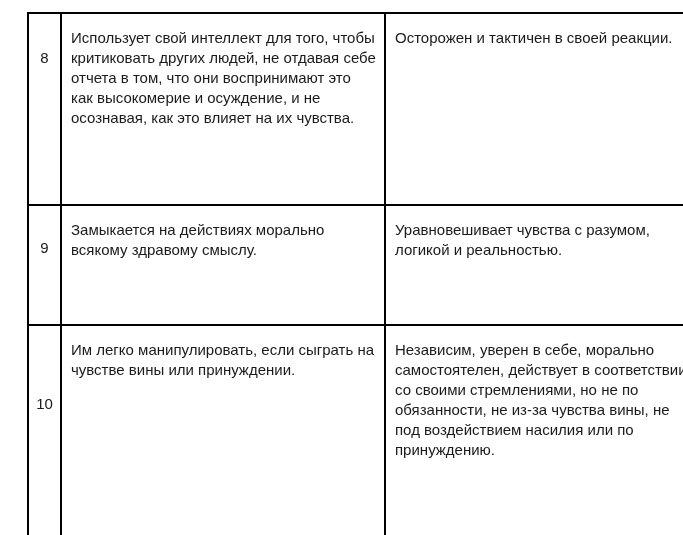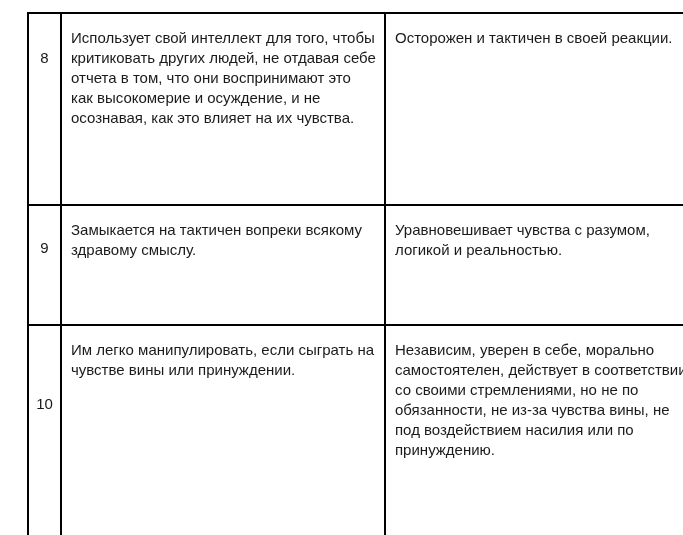--- a/index.html
+++ b/index.html
@@ -62,7 +62,7 @@
       </tr>
       <tr class="row-9">
         <td class="num">9</td>
-        <td class="cell-left">Замыкается на тактичен вопреки всякому здравому смыслу.</td>
+        <td class="cell-left">Замыкается на действиях морально всякому здравому смыслу.</td>
         <td class="cell-right">Уравновешивает чувства с разумом, логикой и реальностью.</td>
       </tr>
       <tr class="row-10">

